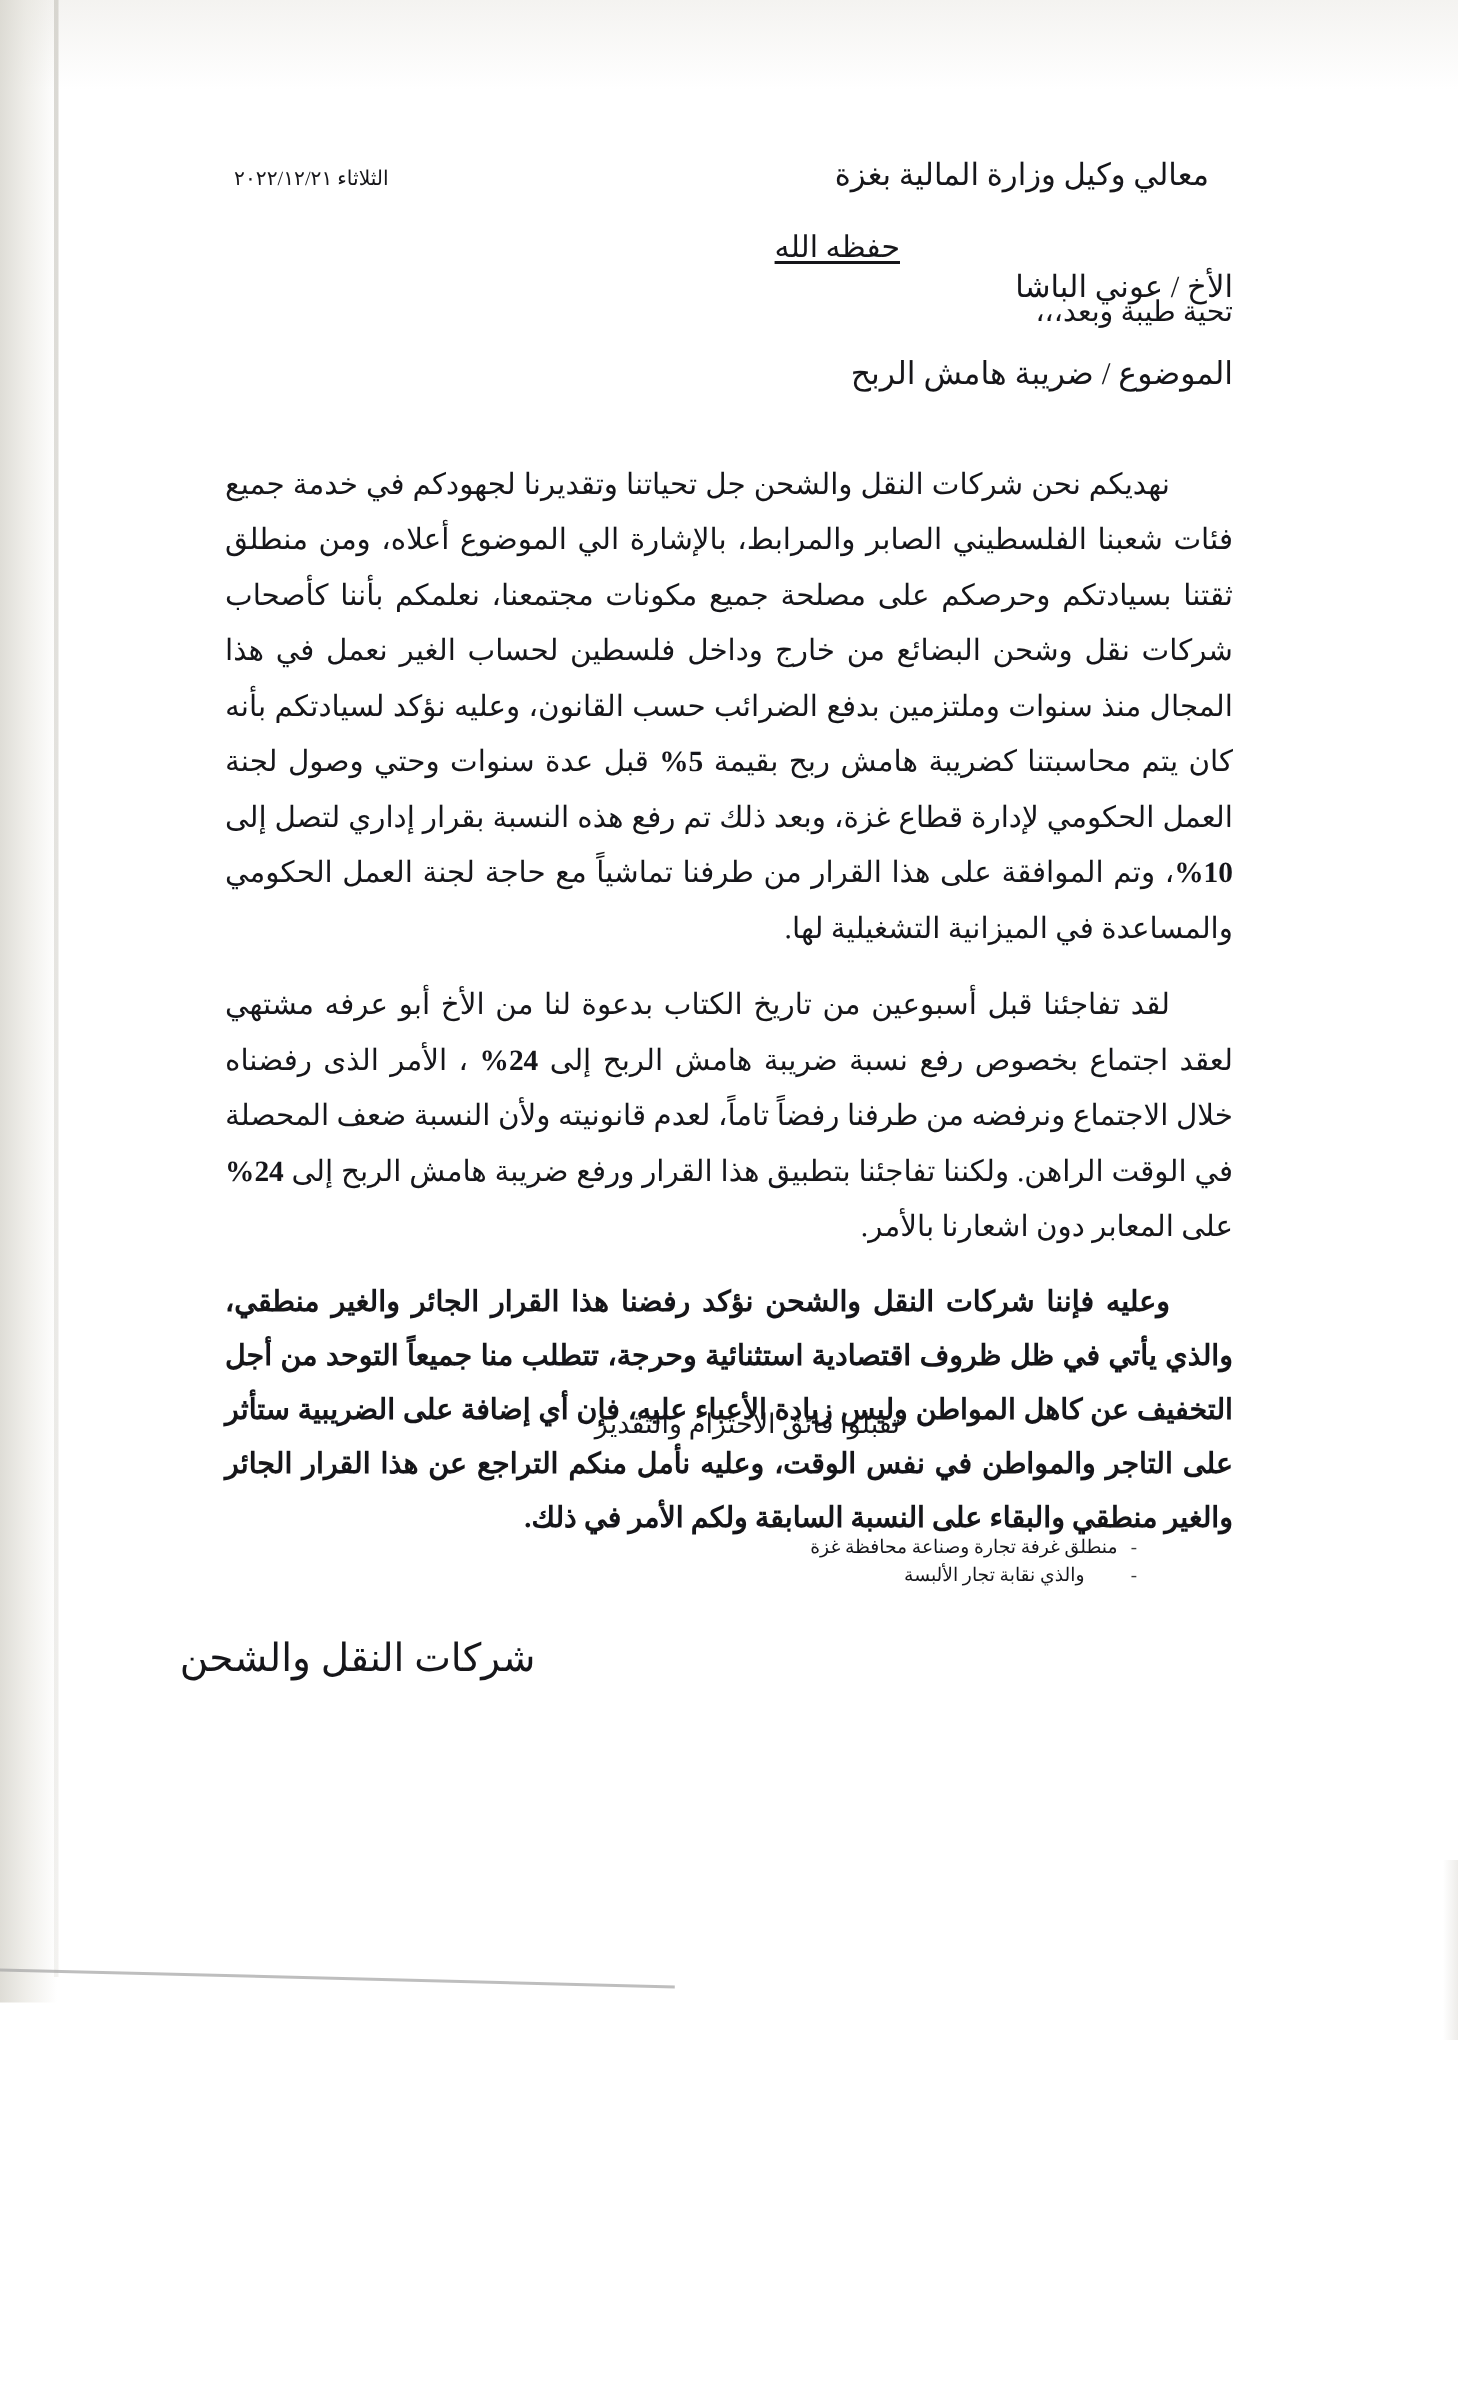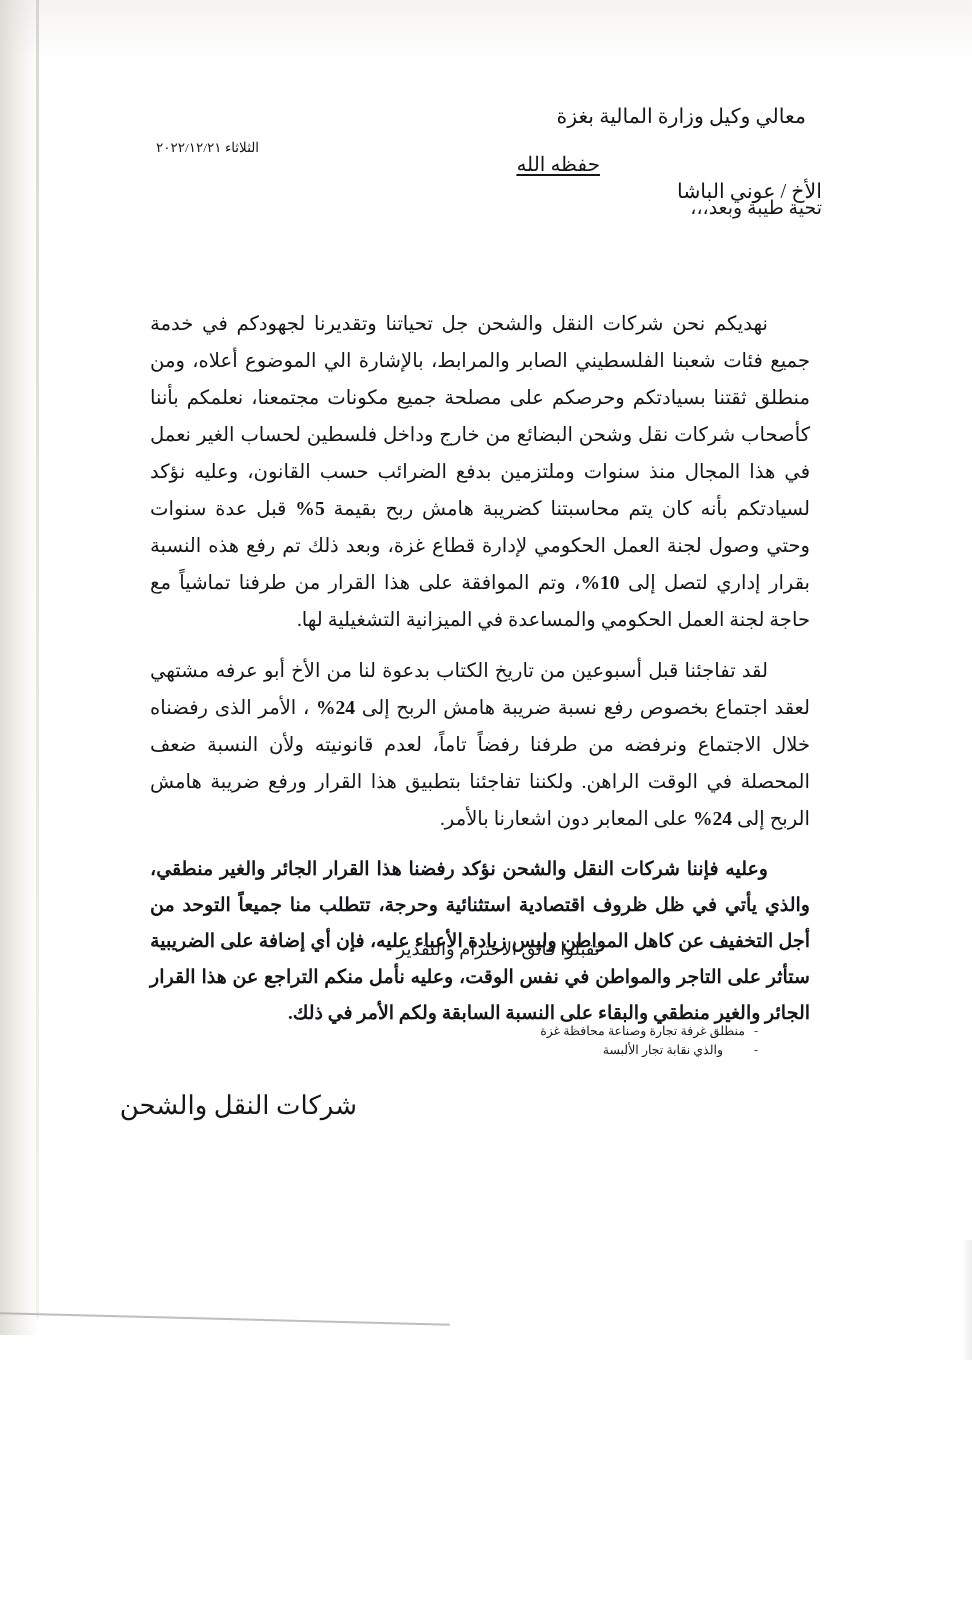--- a/index.html
+++ b/index.html
@@ -80,7 +80,6 @@
     top: 6px;
     font-size: 13.5px;
     white-space: nowrap;
-    margin-top: 29px;
   }
   .honorific {
     position: absolute;

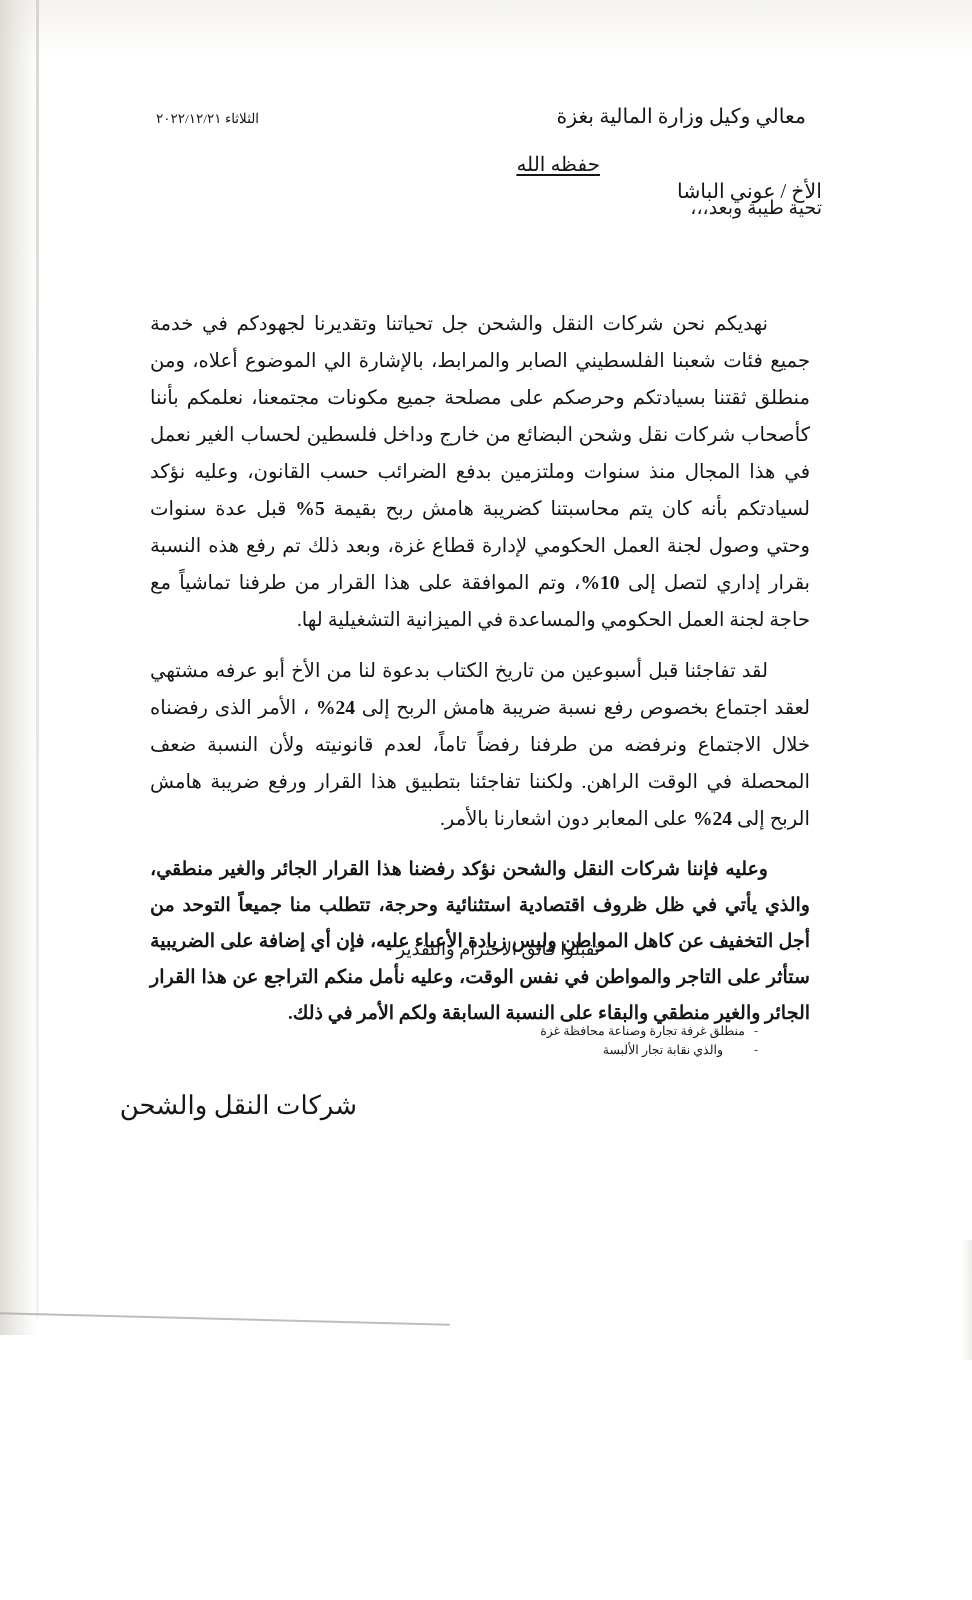--- a/index.html
+++ b/index.html
@@ -195,6 +195,7 @@
     <div class="honorific">حفظه الله</div>
     <div class="recipient">الأخ / عوني الباشا</div>
     <div class="greeting">تحية طيبة وبعد،،،</div>
+    <div class="subject">الموضوع / ضريبة هامش الربح</div>
   </div>
 
   <div class="doc-body">

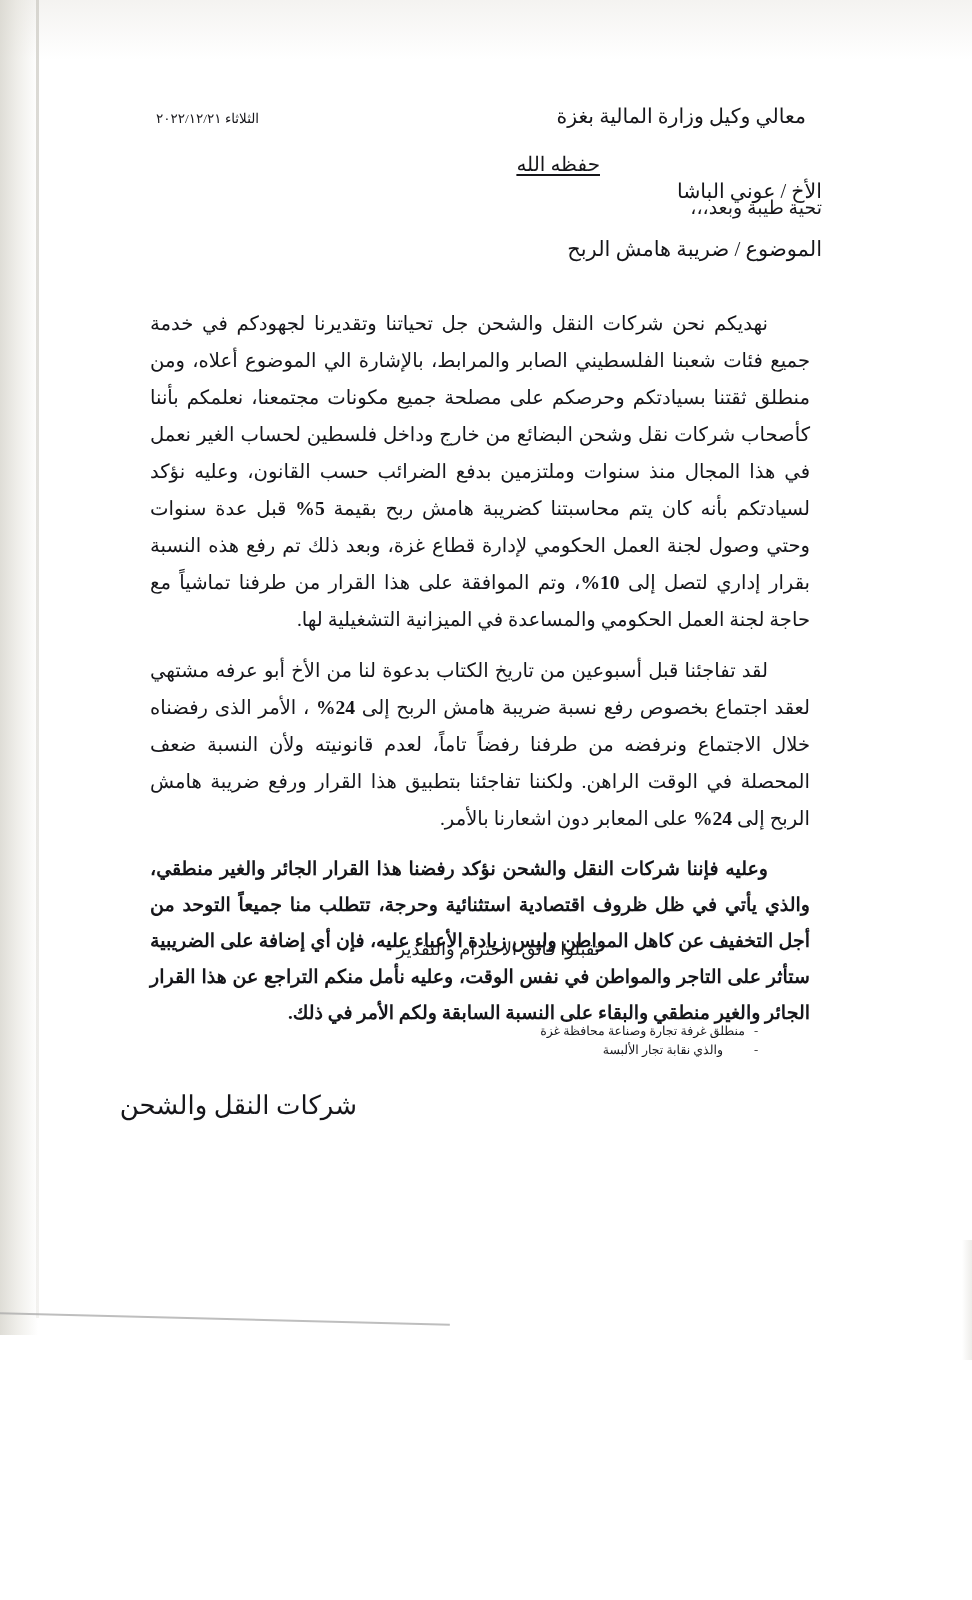--- a/index.html
+++ b/index.html
@@ -125,7 +125,7 @@
     text-align-last: right;
     font-size: 19.6px;
     line-height: 37px;
-    margin: 0 12px 14px 0;
+    margin: 0 0 14px 0;
     text-indent: 42px;
   }
   .para.bold {

